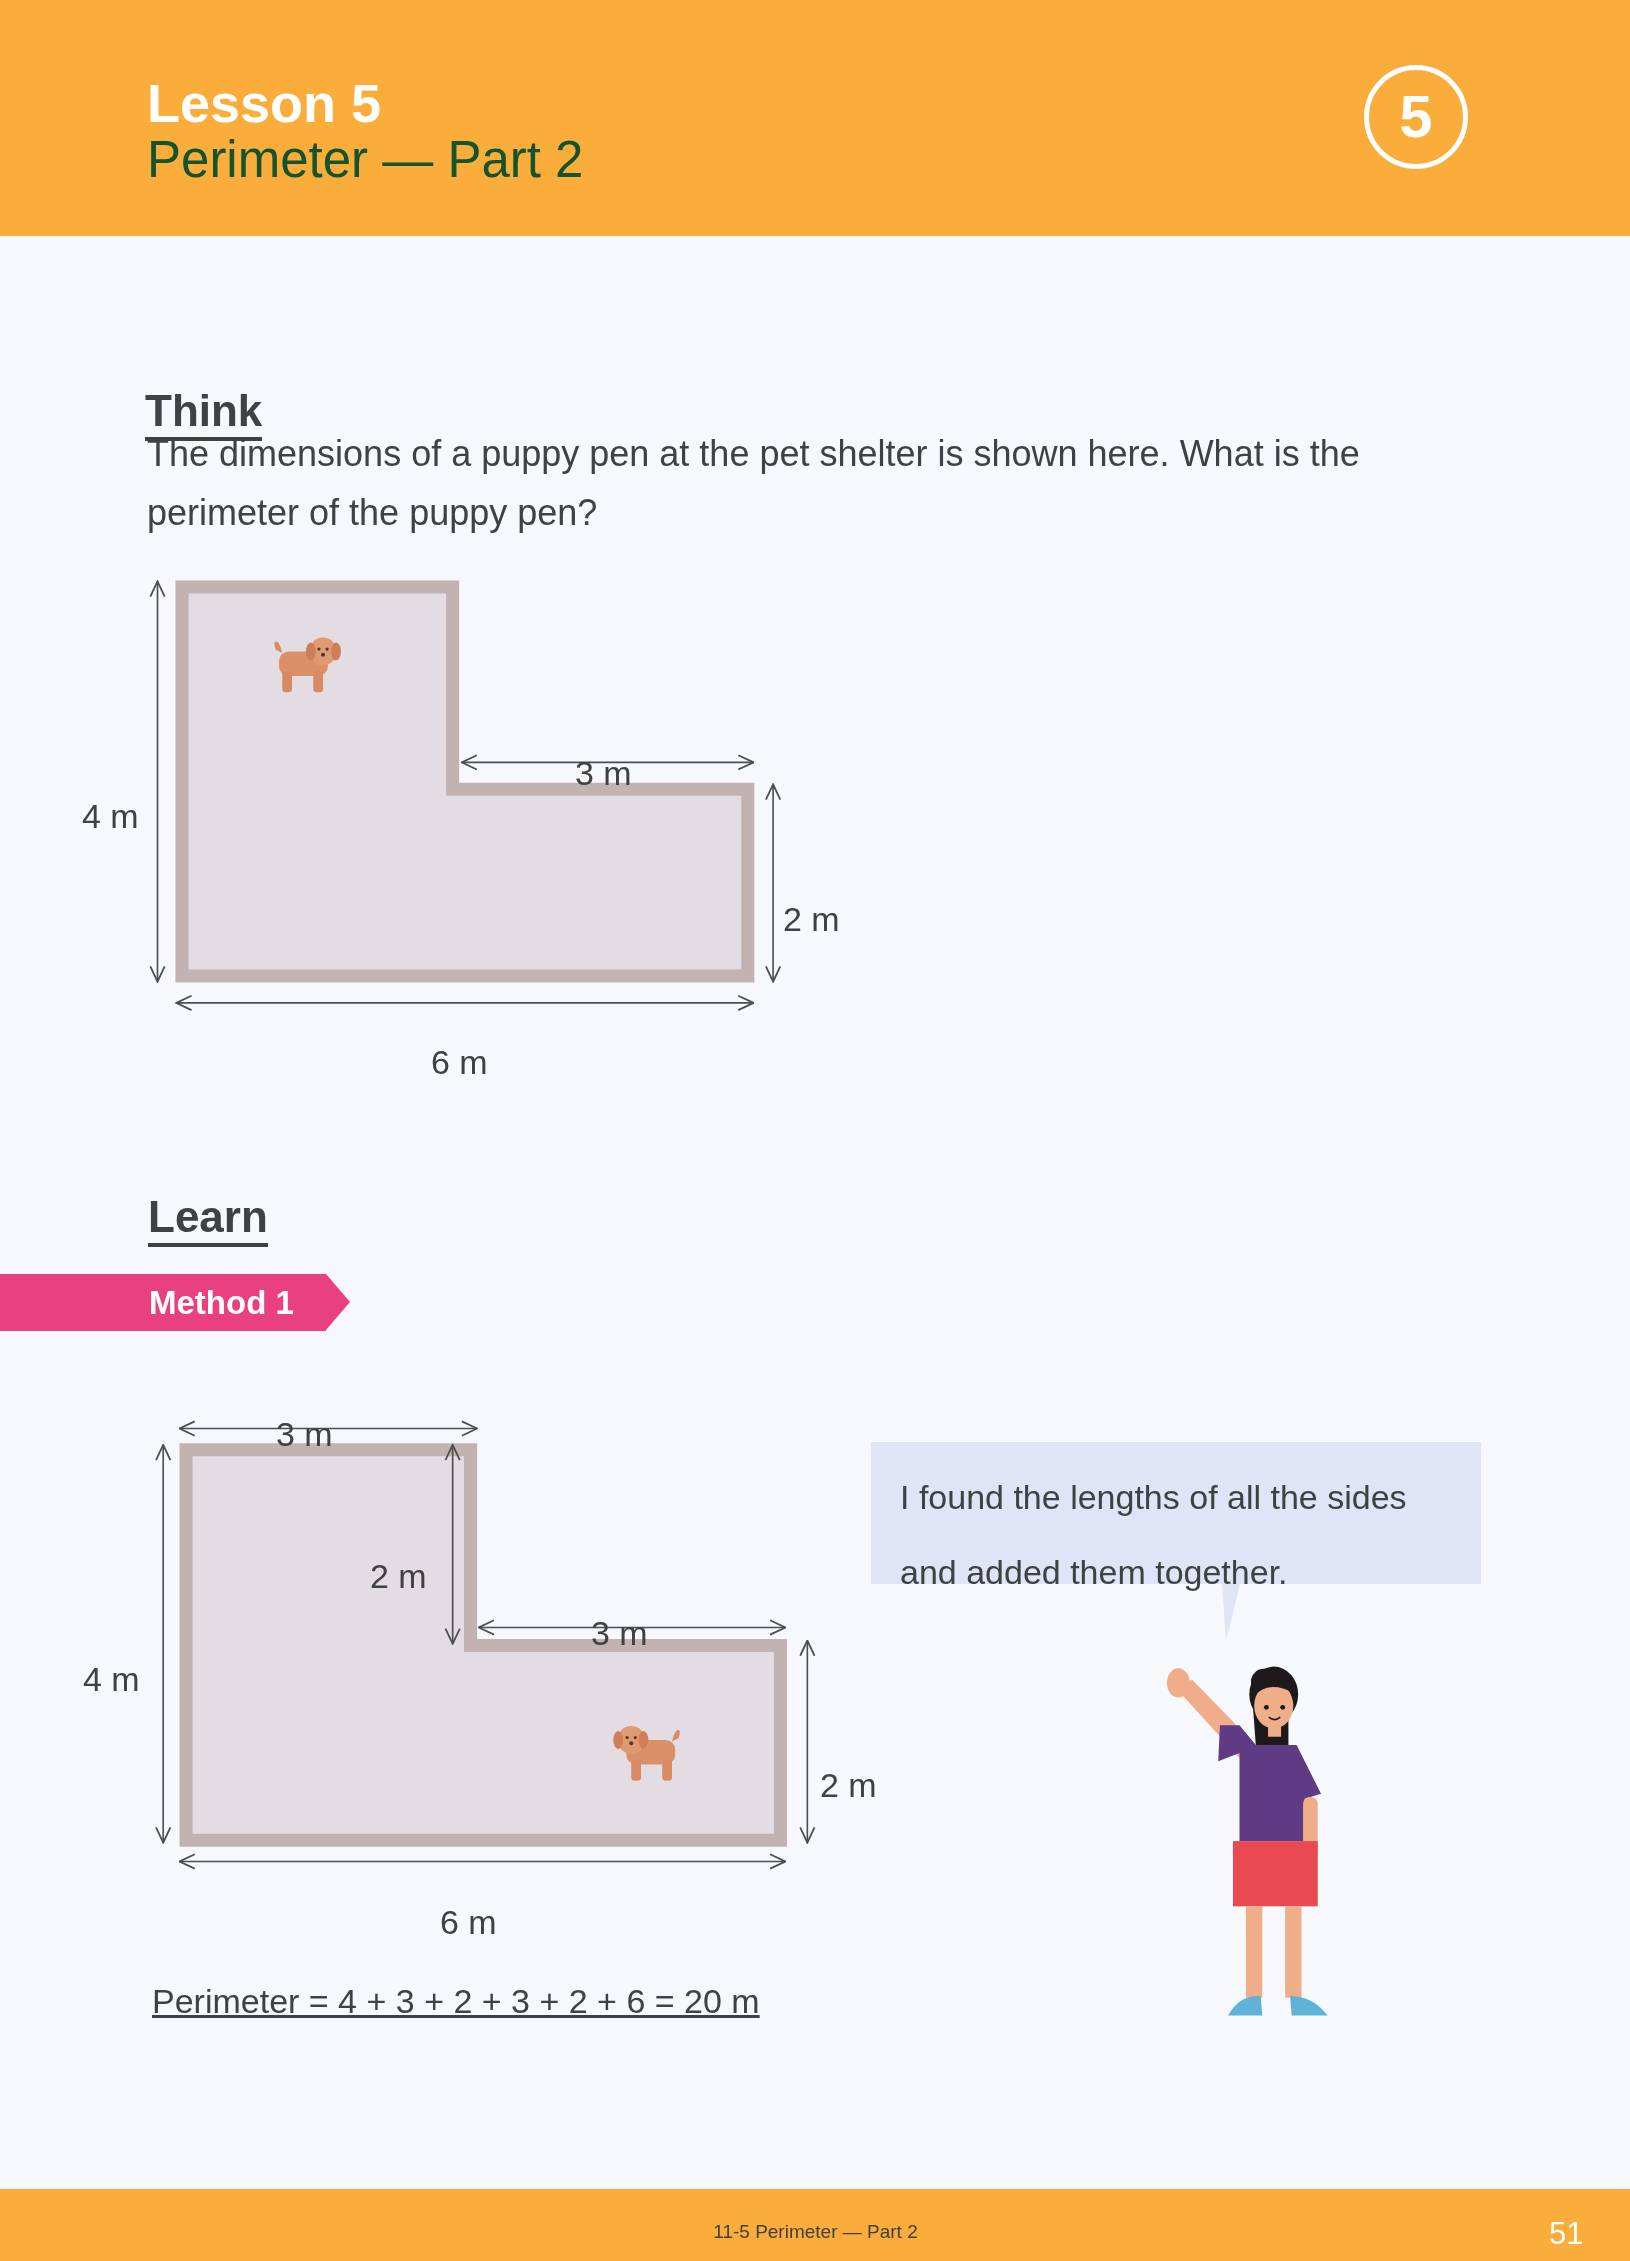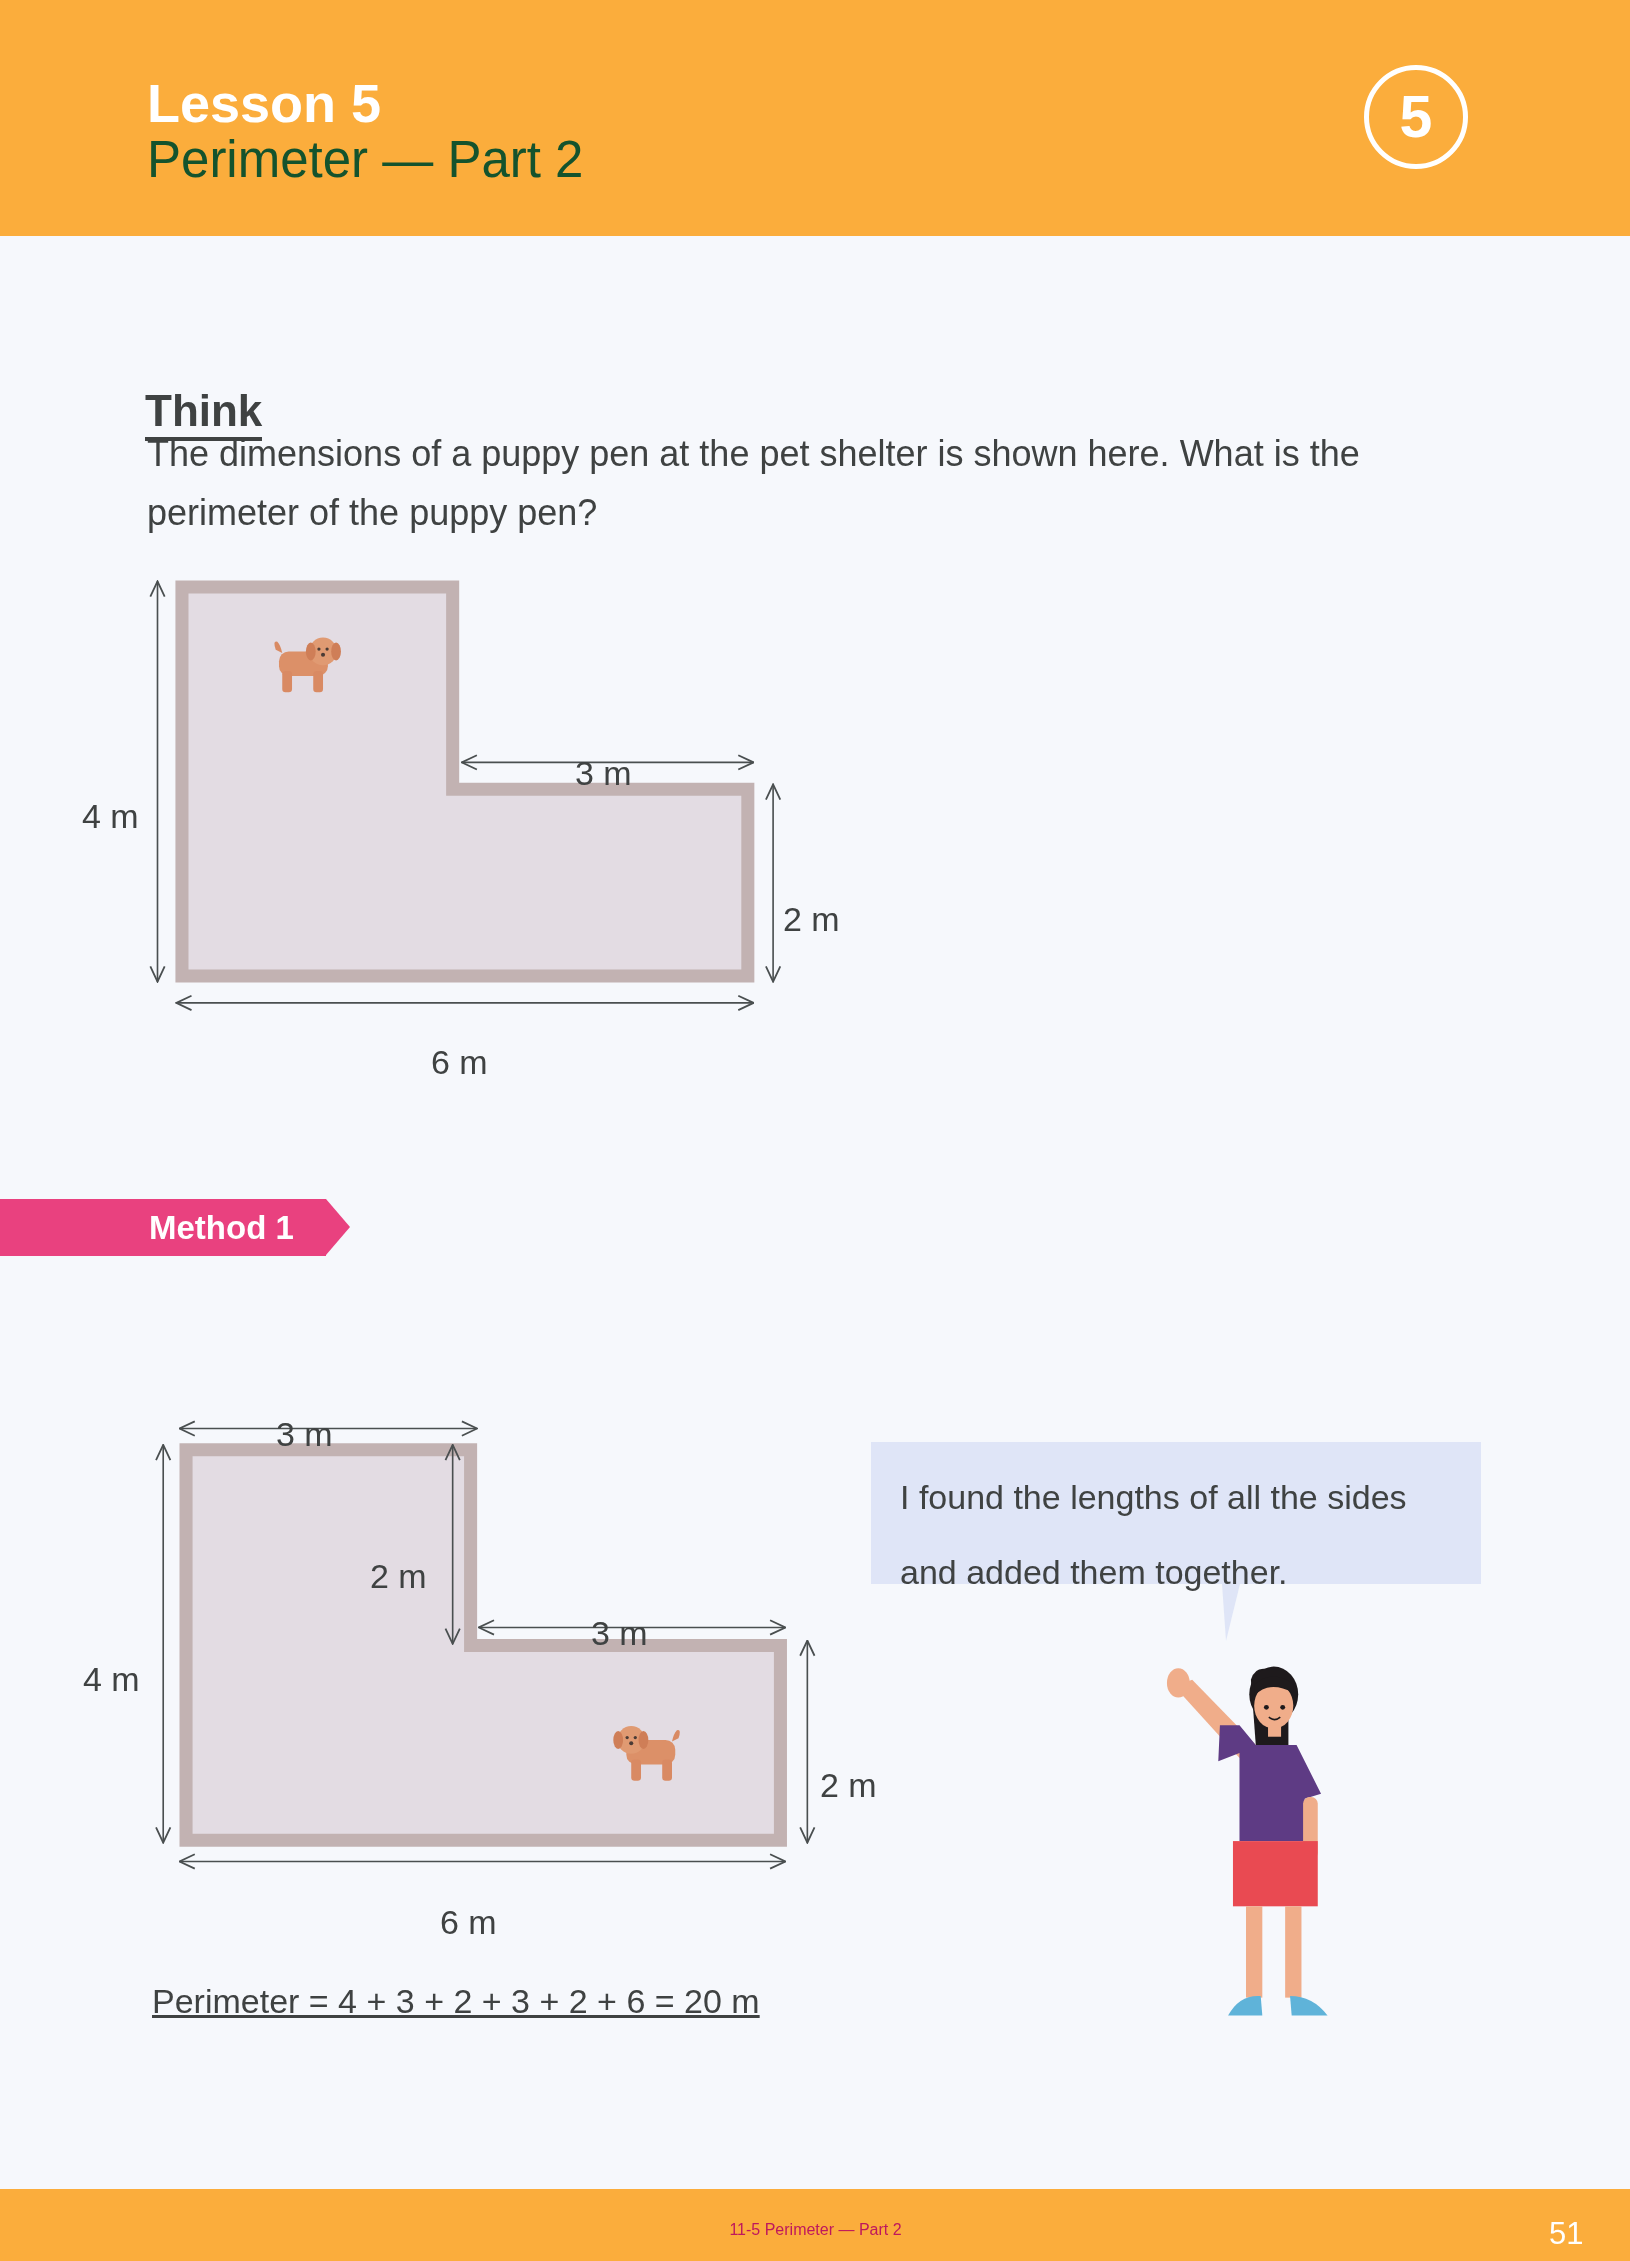--- a/index.html
+++ b/index.html
@@ -13,7 +13,7 @@
   .para { position:absolute; left:147px; top:424px; width:1337px; font-size:36px; line-height:59px; color:#3f4242; }
   svg.fig { position:absolute; left:0; top:0; }
   .dim { position:absolute; font-size:34px; color:#3f4242;margin-top:32px; }
-  .method-tag { position:absolute; left:0; top:1199px; height:51px; width:351px; }
+  .method-tag { position:absolute; left:0; top:1274px; height:51px; width:351px; }
   .method-tag .bar { position:absolute; left:0; top:0; width:326px; height:57px; background:#e9417f; }
   .method-tag .tip { position:absolute; left:326px; top:0; width:0; height:0; border-top:28.5px solid transparent; border-bottom:28.5px solid transparent; border-left:24.5px solid #e9417f; }
   .method-tag .label { position:absolute; left:149px; top:9.8px; color:#fff; font-size:33px; font-weight:bold; }

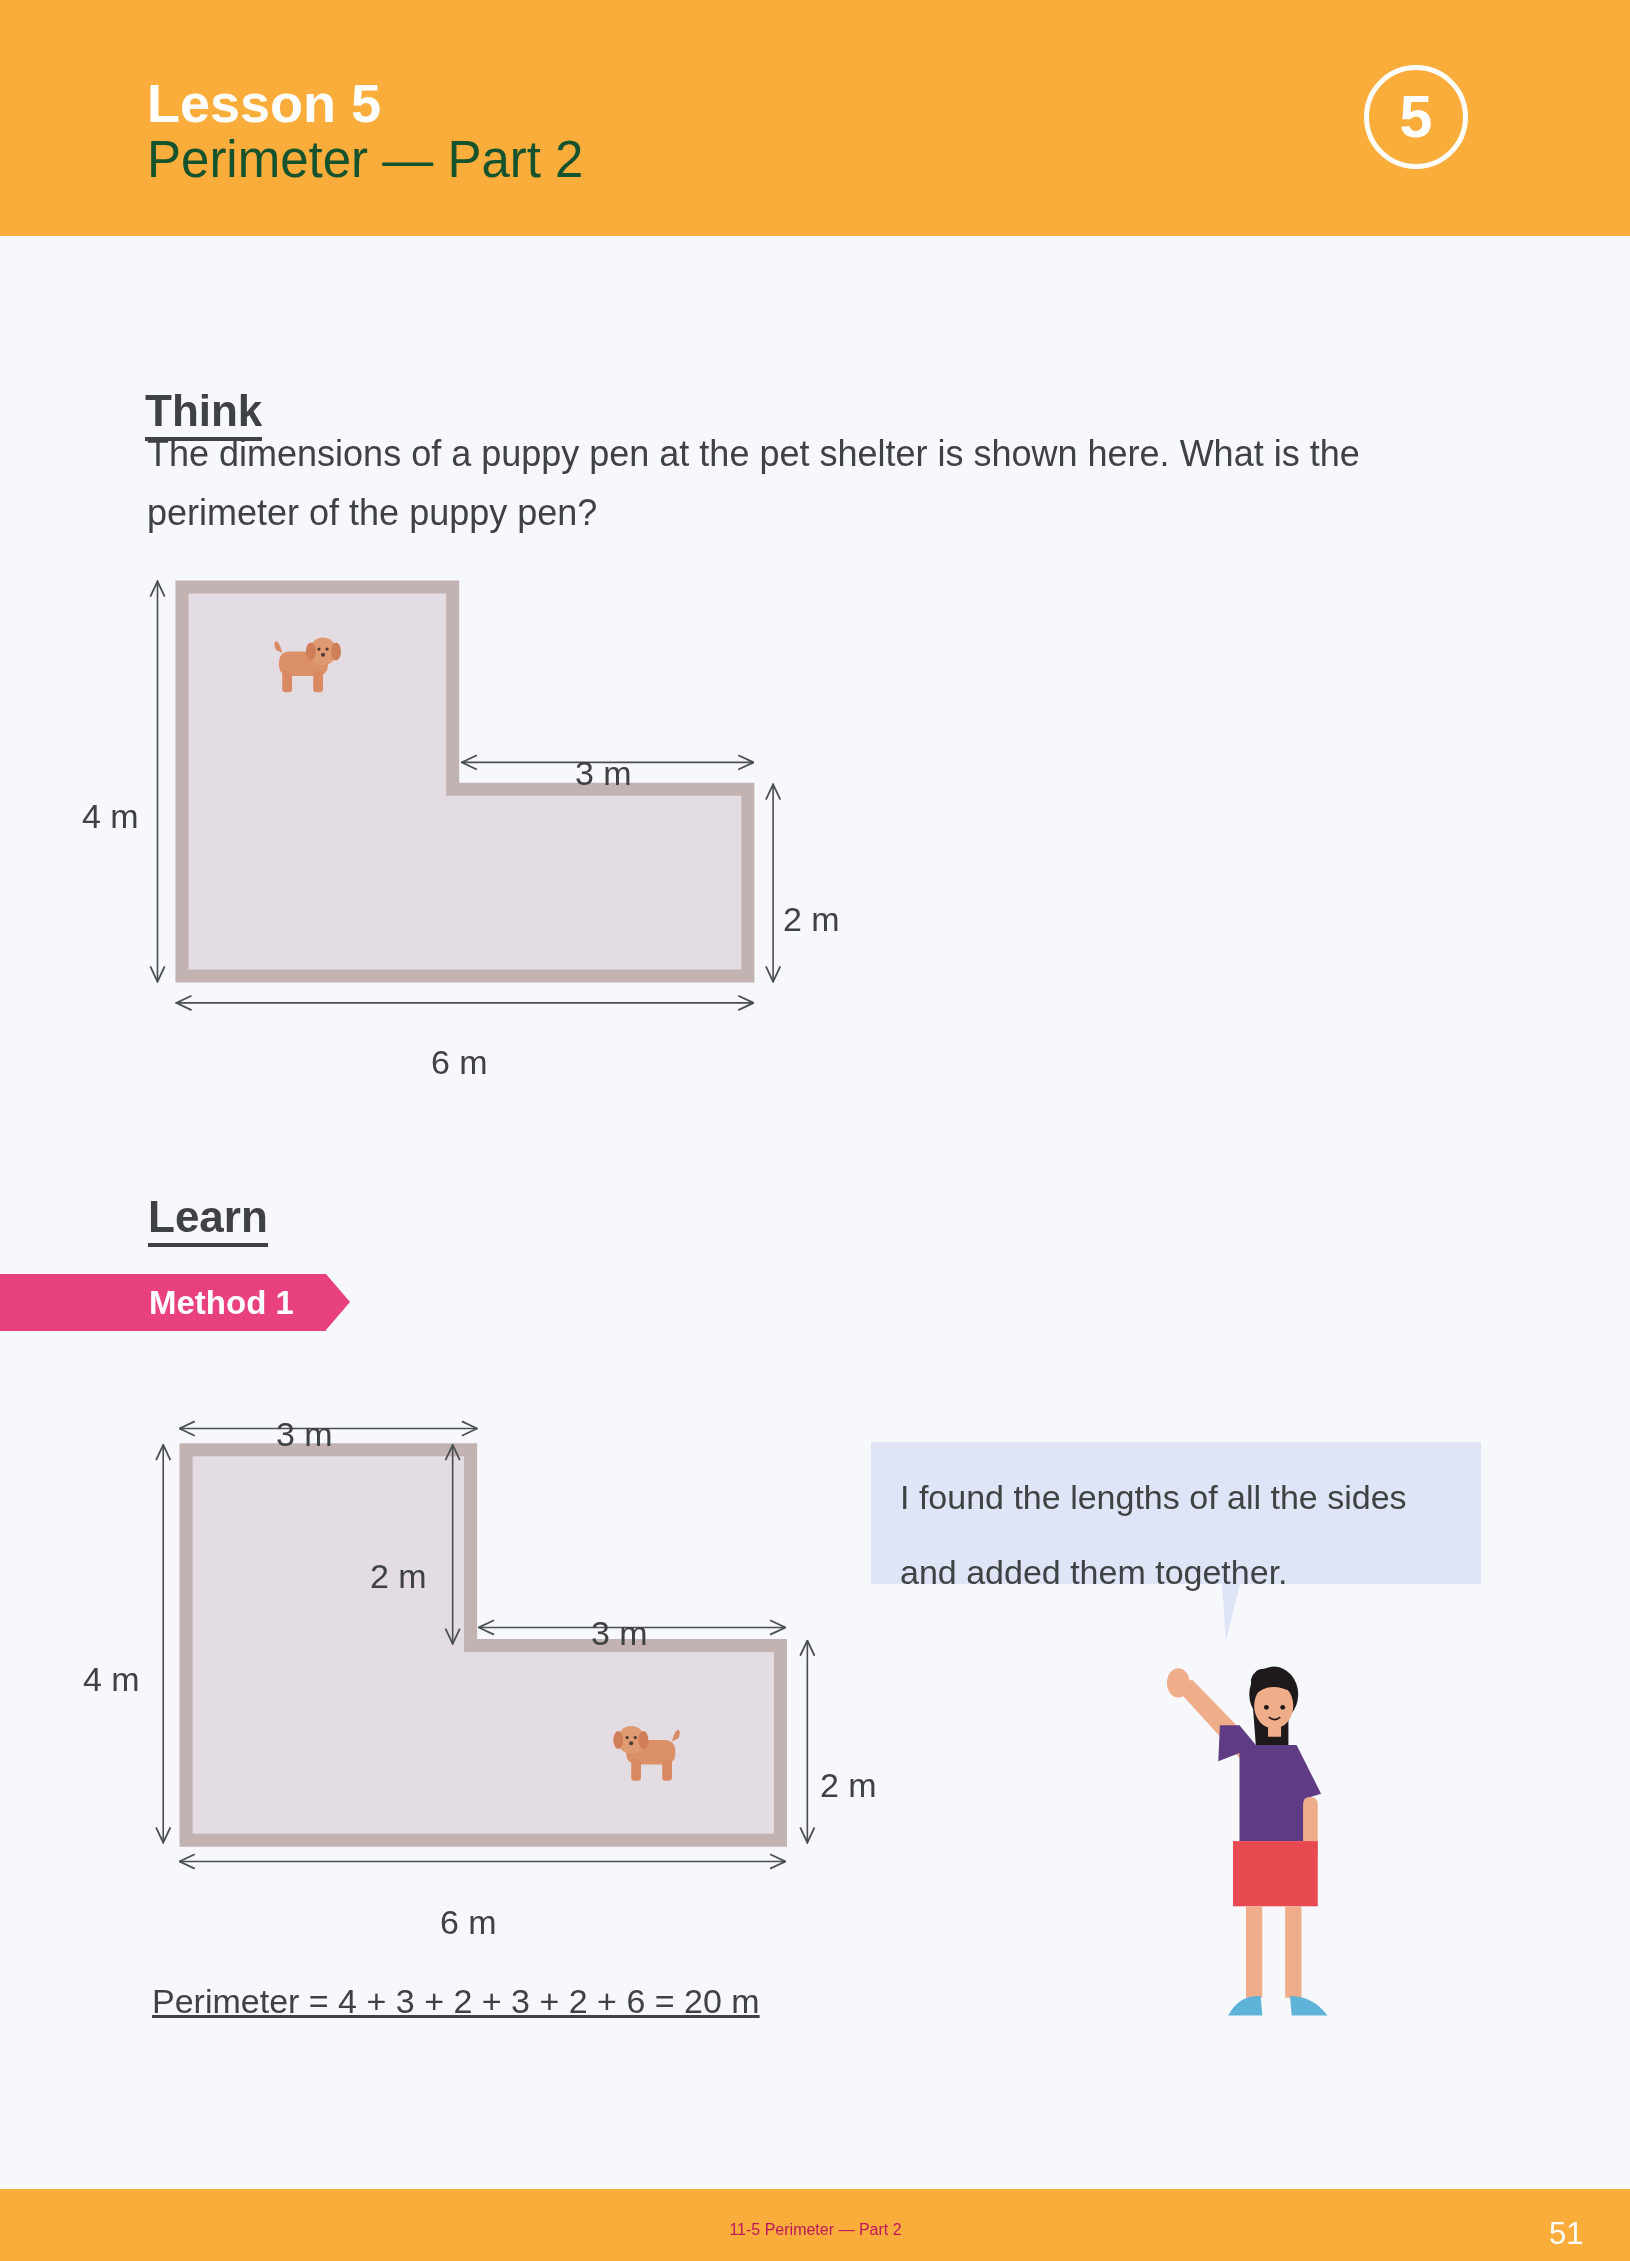--- a/index.html
+++ b/index.html
@@ -22,7 +22,7 @@
   .bubble-text { position:absolute; left:900px; top:1460px; width:571px; font-size:34px; line-height:75px; color:#3f4242; }
   .equation { position:absolute; left:152px; top:1982px; font-size:34px; color:#3f4242;text-decoration:underline; }
   .footer { position:absolute; left:0; top:2189px; width:1631px; height:73px; background:#fbad3c; }
-  .footer-title { position:absolute; left:0; width:1631px; top:2221px; text-align:center; font-size:16px; color:#be185d; }
+  .footer-title { position:absolute; left:0; width:1631px; top:2221px; text-align:center; font-size:19px; color:#404040; }
   .page-num { position:absolute; left:1549px; top:2216px; font-size:31px; color:#fff; }
 </style>
 </head>

